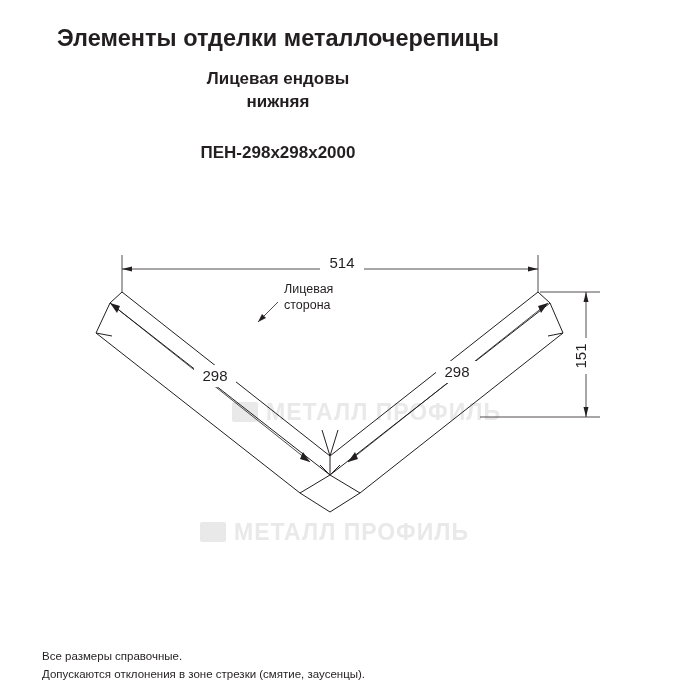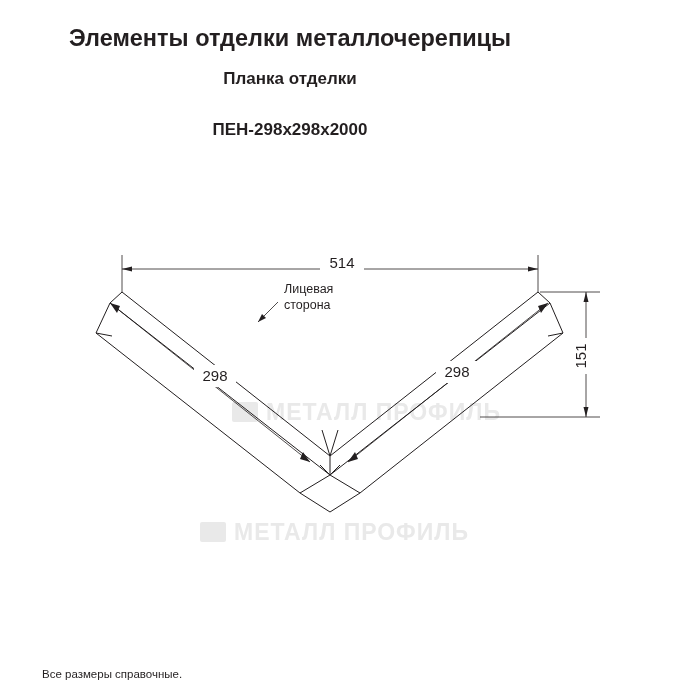--- a/index.html
+++ b/index.html
@@ -23,7 +23,7 @@
   .header {
     position: absolute;
     top: 0;
-    left: 12px;
+    left: 0;
     width: 556px;
     text-align: center;
   }

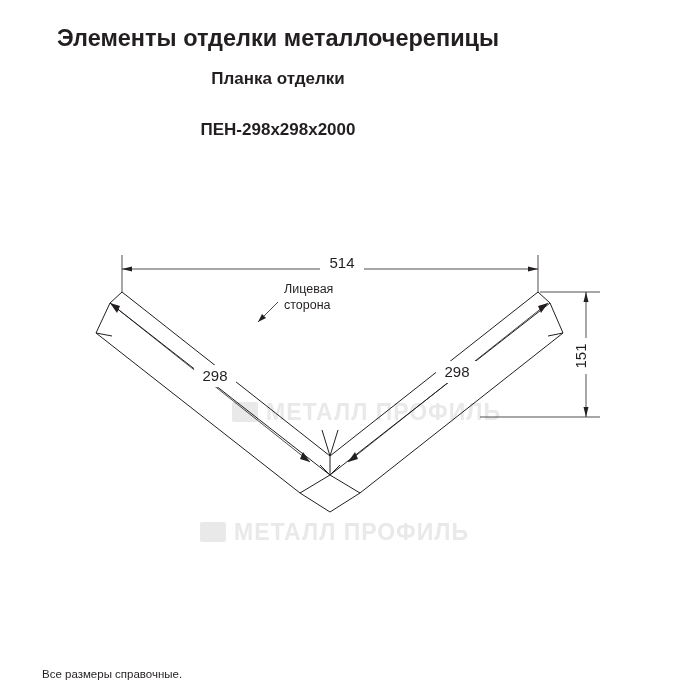--- a/index.html
+++ b/index.html
@@ -93,7 +93,7 @@
   <div class="header">
     <div class="title-main">Элементы отделки металлочерепицы</div>
     <div class="title-sub">
-      <div>Планка отделки</div>
+      <div>Лицевая ендовы</div>
     </div>
     <div class="title-code">ПЕН-298x298x2000</div>
   </div>

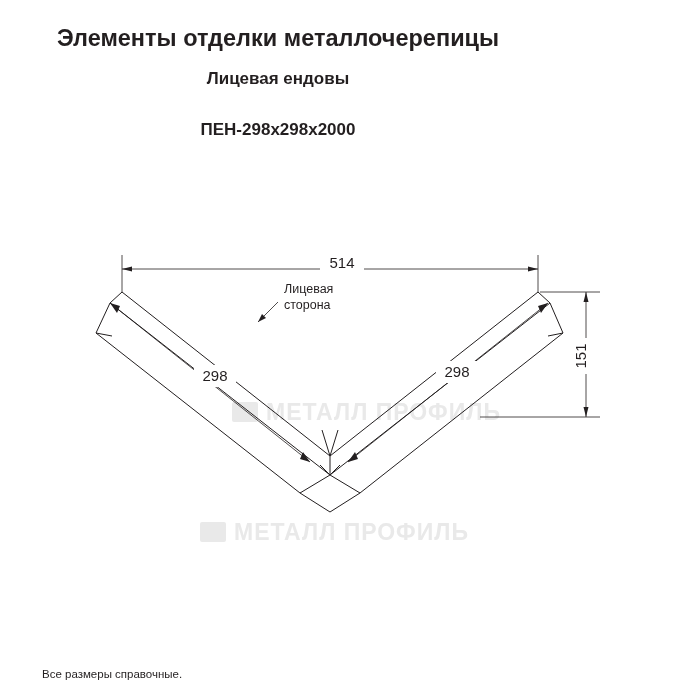--- a/index.html
+++ b/index.html
@@ -94,6 +94,7 @@
     <div class="title-main">Элементы отделки металлочерепицы</div>
     <div class="title-sub">
       <div>Лицевая ендовы</div>
+      <div>нижняя</div>
     </div>
     <div class="title-code">ПЕН-298x298x2000</div>
   </div>

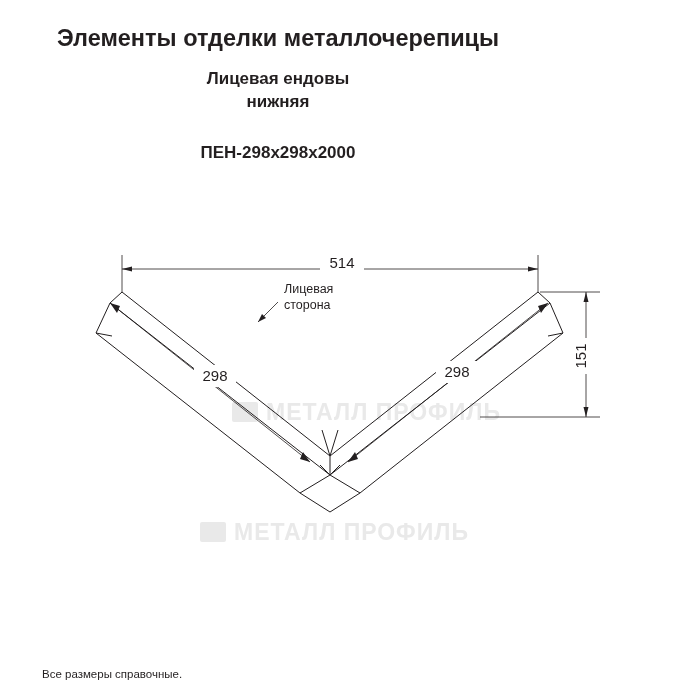--- a/index.html
+++ b/index.html
@@ -194,6 +194,7 @@
 
   <div class="footnotes">
     <div>Все размеры справочные.</div>
+    <div>Допускаются отклонения в зоне стрезки (смятие, заусенцы).</div>
   </div>
 
 </div>

